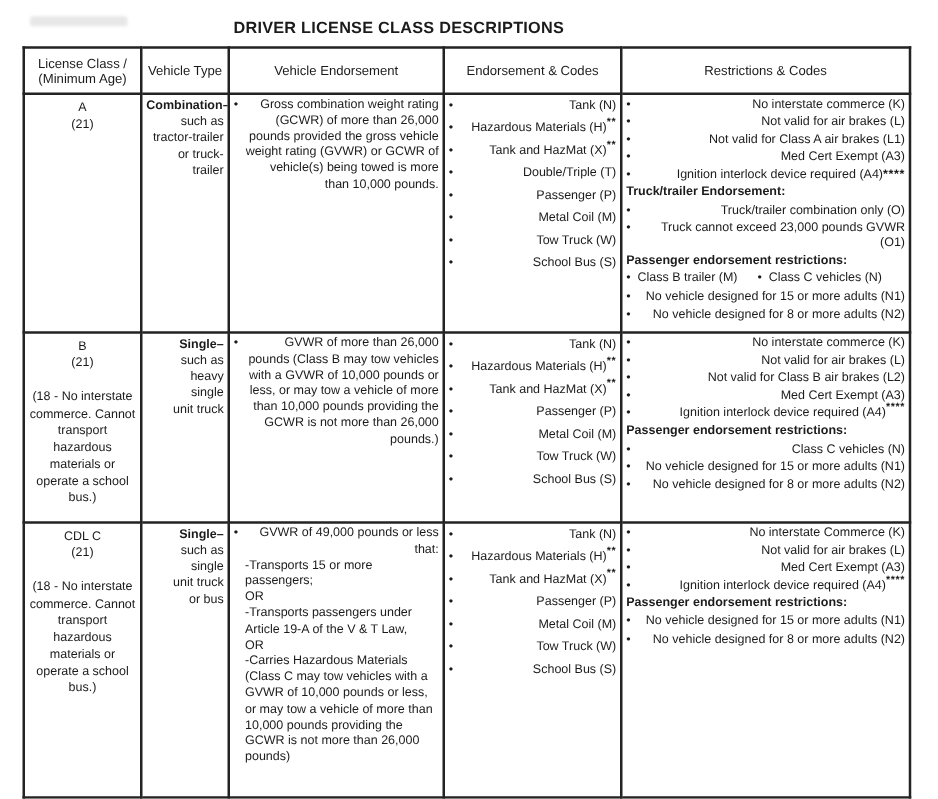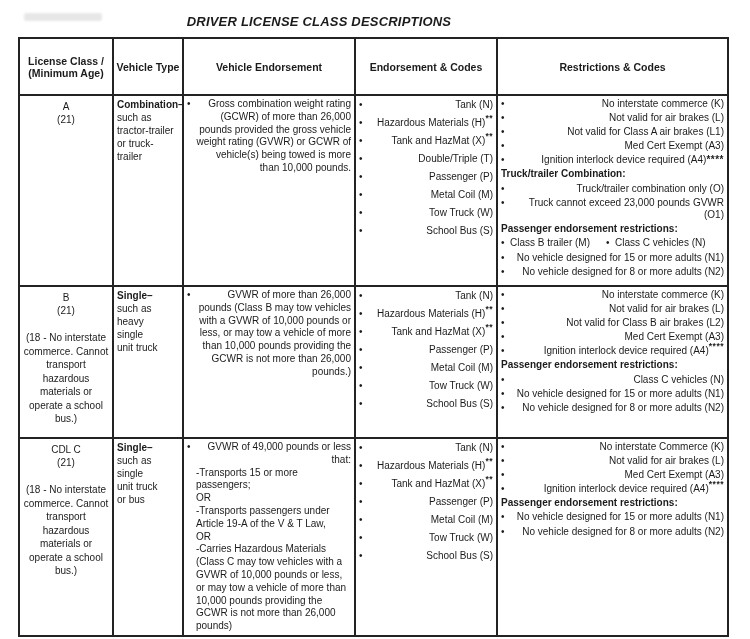--- a/index.html
+++ b/index.html
@@ -12,7 +12,7 @@
   }
   .page-title{
     position:absolute;top:15px;left:0;width:638px;
-    text-align:center;font-weight:bold;font-size:13px;letter-spacing:.2px;font-style:italic;
+    text-align:center;font-weight:bold;font-size:13px;letter-spacing:.2px;
   }
   .scan-smudge{
     position:absolute;left:24px;top:13px;width:78px;height:8px;

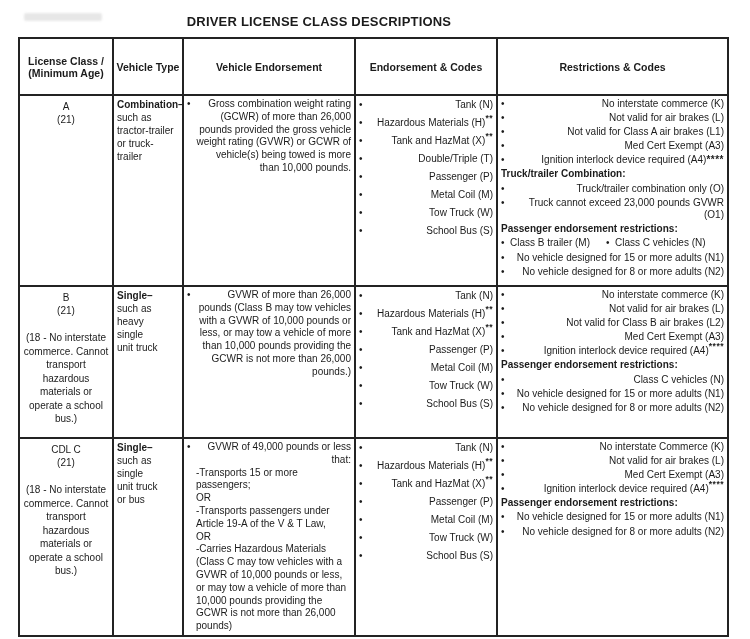--- a/index.html
+++ b/index.html
@@ -27,8 +27,8 @@
     padding:2px 3px;overflow:hidden;
   }
   .dl-table th{
-    font-size:10.5px;font-weight:bold;text-align:center;vertical-align:middle;
-    padding:11px 2px;line-height:12px;height:33px;
+    font-size:10.5px;font-weight:normal;text-align:center;vertical-align:middle;
+    padding:1px 2px;line-height:12px;height:33px;
   }
   tbody tr:nth-child(1){height:191px;}
   tbody tr:nth-child(2){height:152px;}

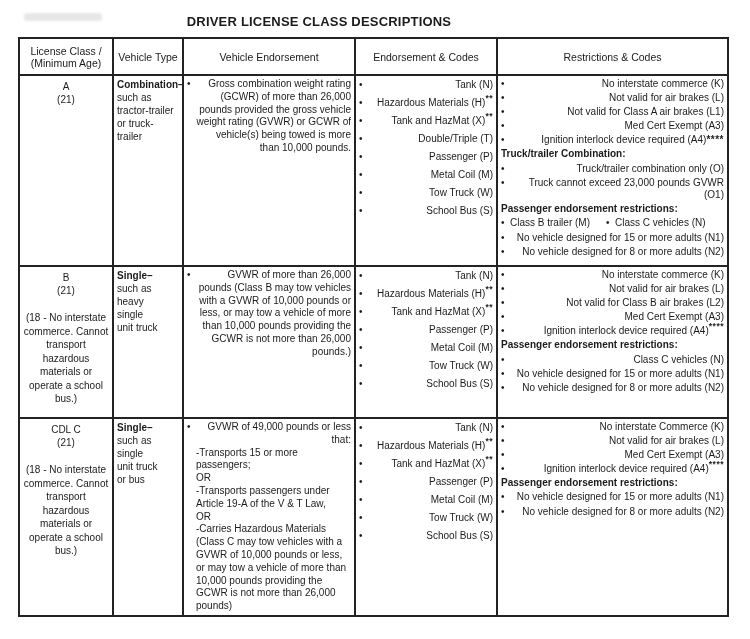--- a/index.html
+++ b/index.html
@@ -38,7 +38,7 @@
   .lic-class{margin-top:2px;}
   .lic-note{margin-top:14px;line-height:13.5px;}
 
-  .c-vtype{text-align:left;}
+  .c-vtype{text-align:right;}
   .vt-bold{font-weight:bold;}
 
   .bi{display:flex;align-items:flex-start;}

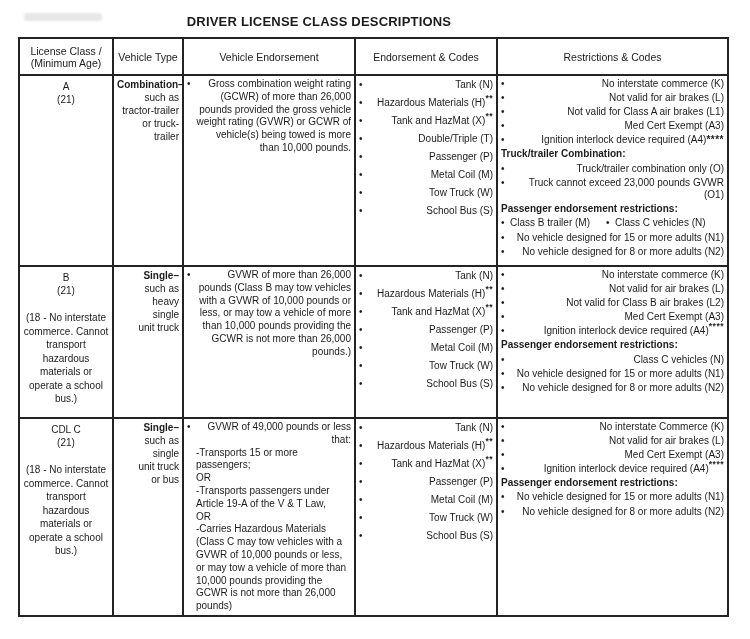--- a/index.html
+++ b/index.html
@@ -171,7 +171,7 @@
             <span class="b">•</span>
             <span class="bt">Ignition interlock device required (A4)<span class="ast-inline">****</span></span>
           </div>
-          <div class="res-head">Truck/trailer Combination:</div>
+          <div class="res-head">Truck/trailer Endorsement:</div>
           <div class="bi res-item">
             <span class="b">•</span>
             <span class="bt">Truck/trailer combination only (O)</span>

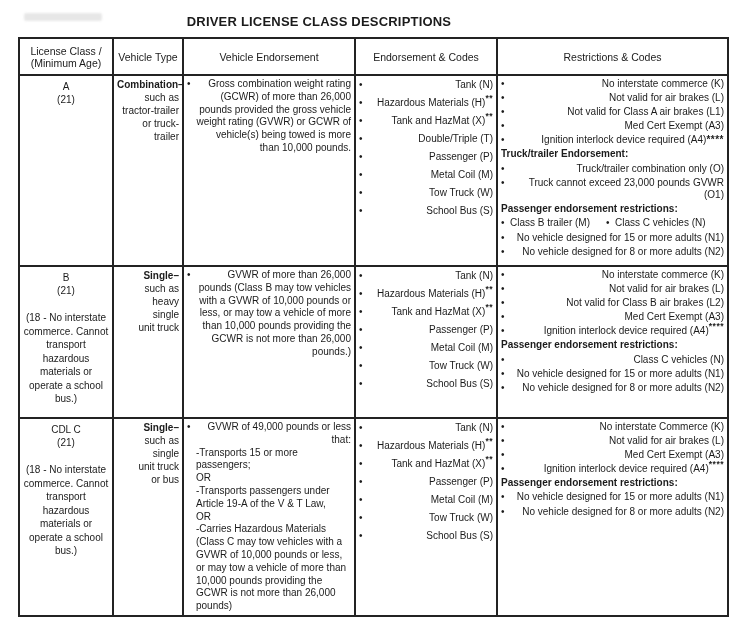--- a/index.html
+++ b/index.html
@@ -32,7 +32,7 @@
   }
   tbody tr:nth-child(1){height:191px;}
   tbody tr:nth-child(2){height:152px;}
-  tbody tr:nth-child(3){height:198px;margin-top:19px;}
+  tbody tr:nth-child(3){height:220px;margin-top:19px;}
 
   .c-license{text-align:center;}
   .lic-class{margin-top:2px;}

